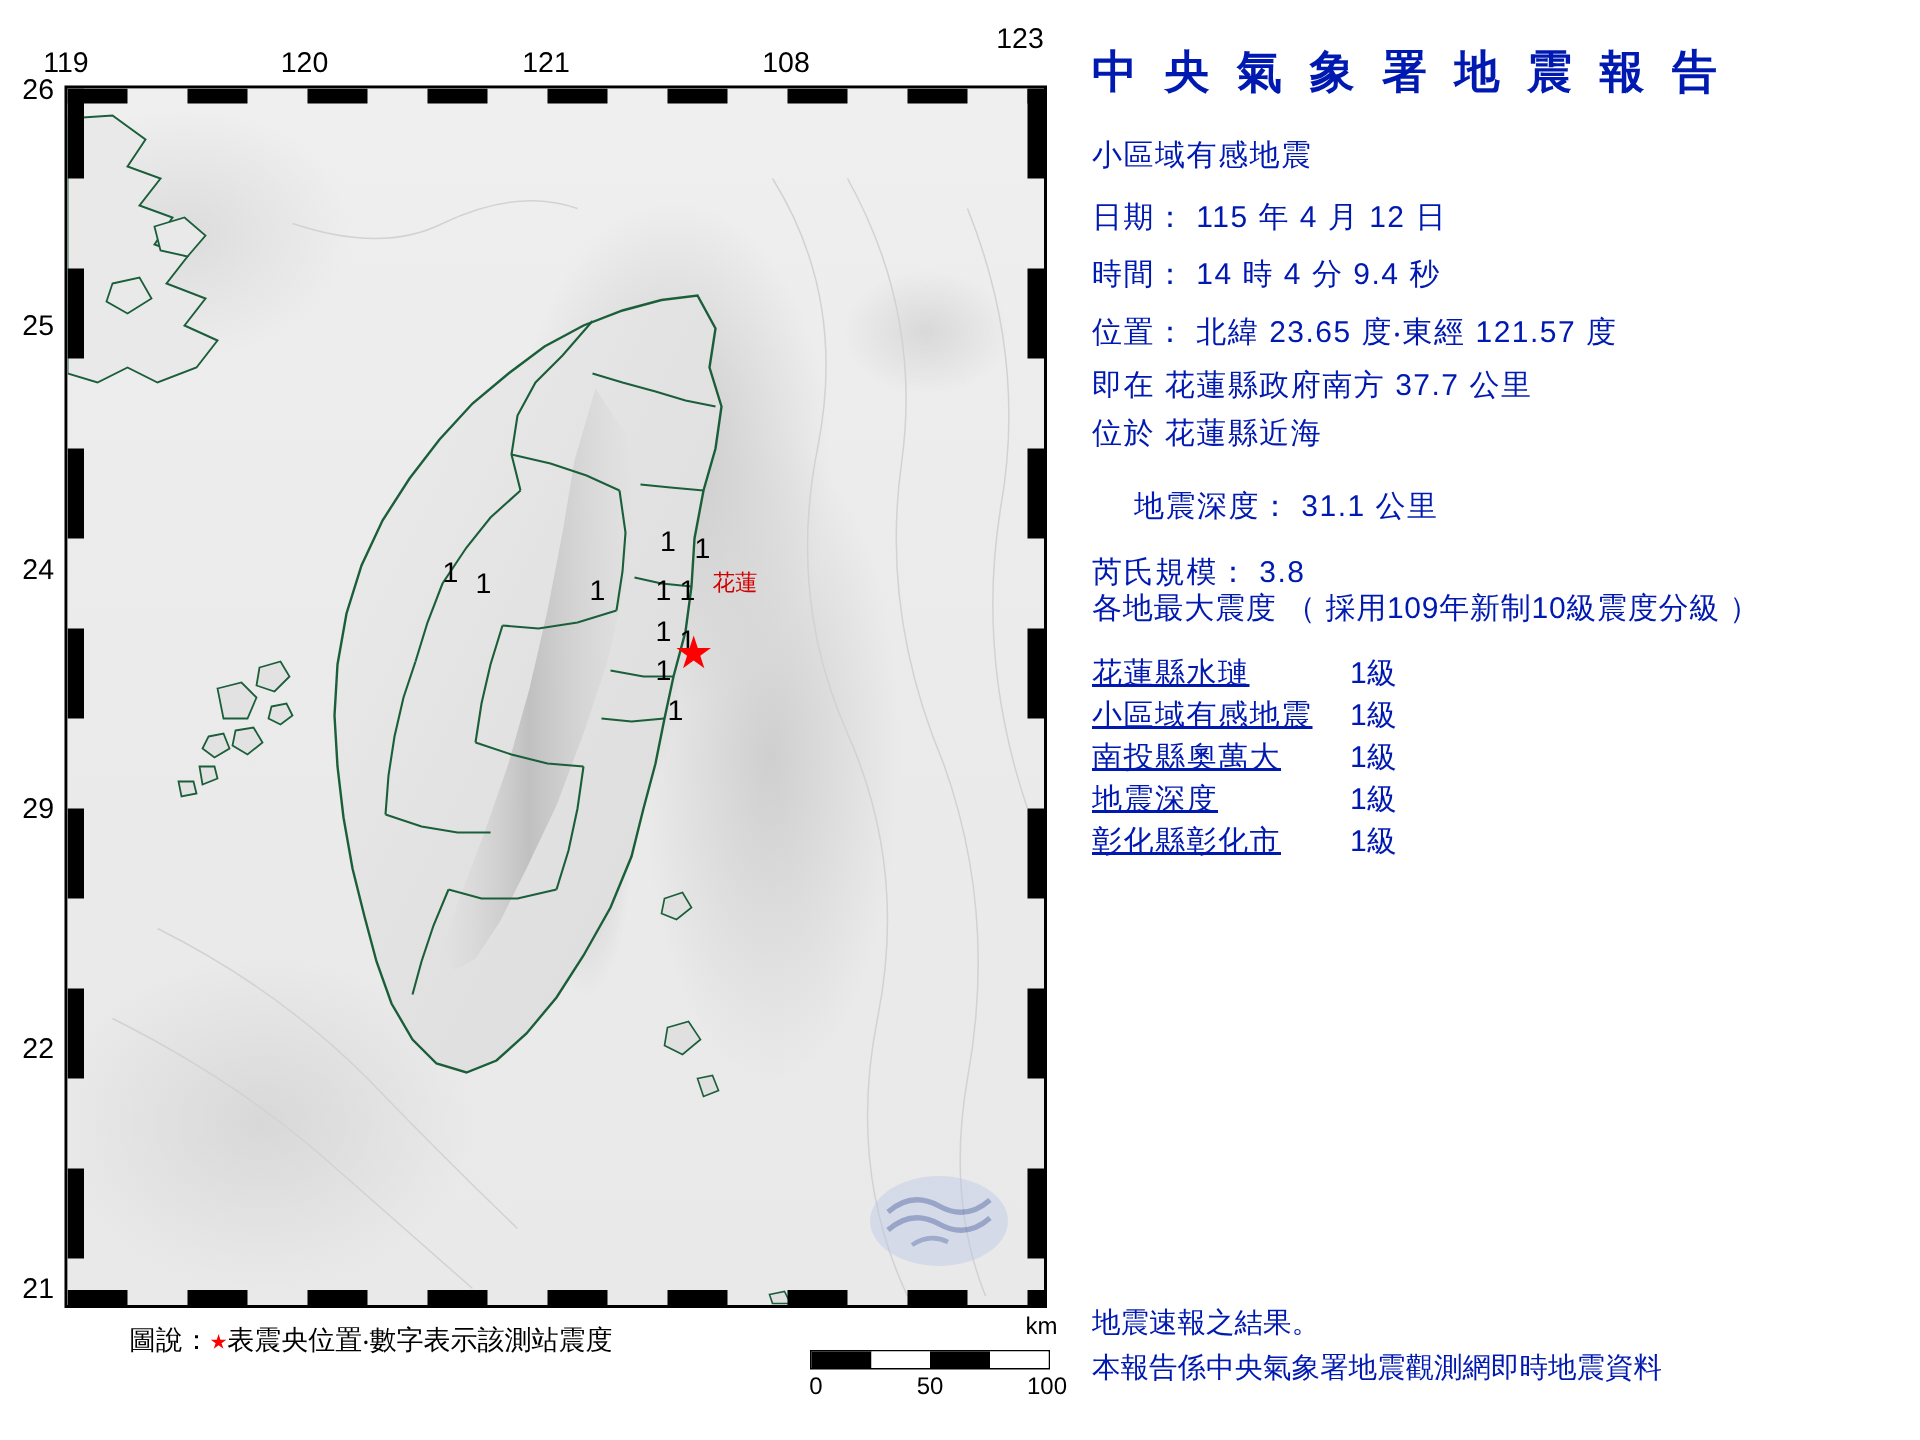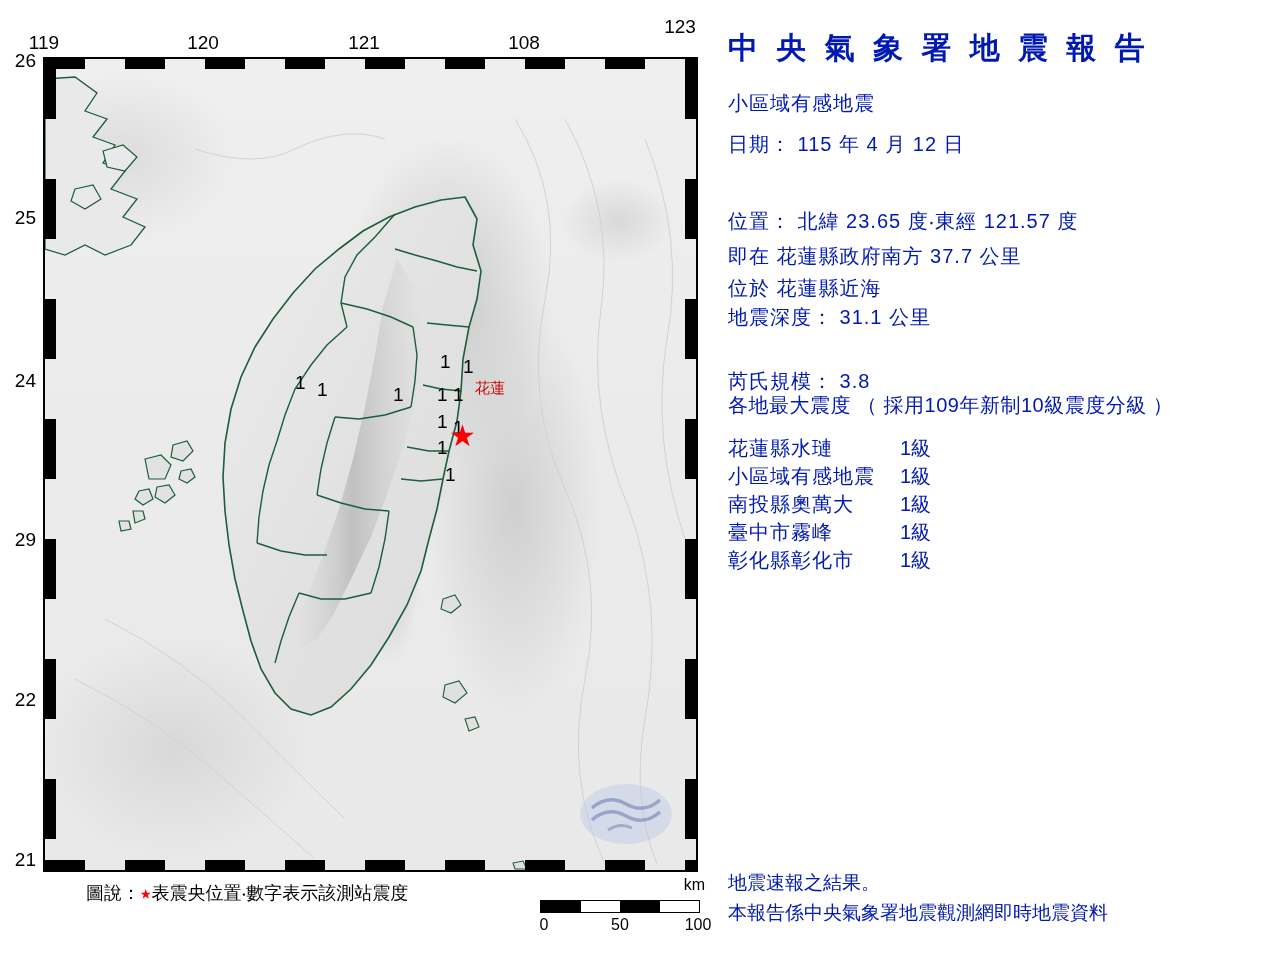--- a/index.html
+++ b/index.html
@@ -368,6 +368,7 @@
 
     <div class="rline" style="top:90px;">小區域有感地震</div>
     <div class="rline" style="top:131px;">日期： 115 年 4 月 12 日</div>
+    <div class="rline" style="top:169px;">時間： 14 時 4 分 9.4 秒</div>
     <div class="rline" style="top:207px;text-align:center;">位置： 北緯 23.65 度‧東經 121.57 度</div>
     <div class="rline" style="top:243px;">即在 花蓮縣政府南方 37.7 公里</div>
     <div class="rline" style="top:275px;">位於 花蓮縣近海</div>

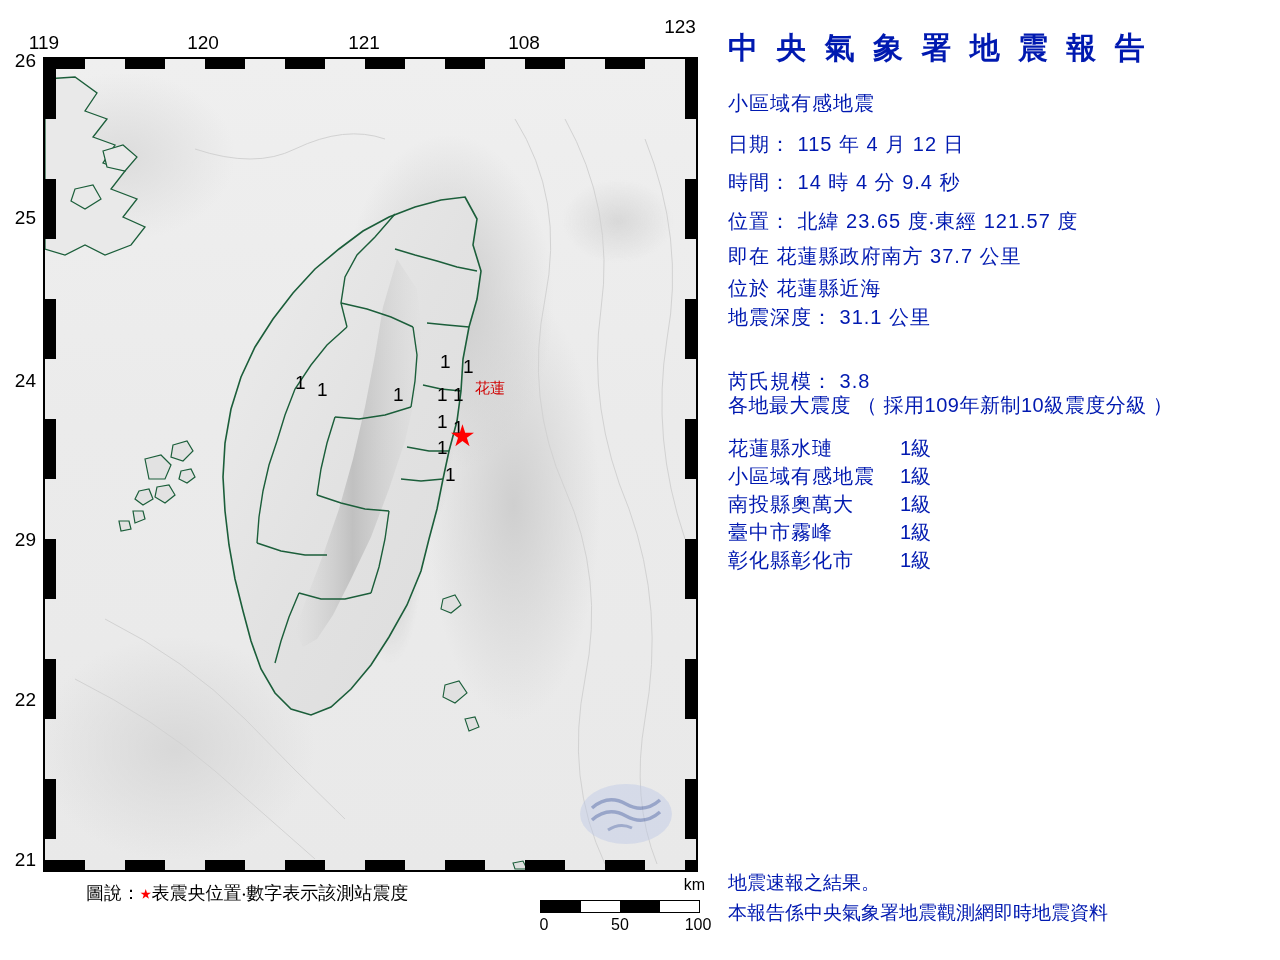--- a/index.html
+++ b/index.html
@@ -372,7 +372,7 @@
     <div class="rline" style="top:207px;text-align:center;">位置： 北緯 23.65 度‧東經 121.57 度</div>
     <div class="rline" style="top:243px;">即在 花蓮縣政府南方 37.7 公里</div>
     <div class="rline" style="top:275px;">位於 花蓮縣近海</div>
-    <div class="rline" style="top:304px;">地震深度： 31.1 公里</div>
+    <div class="rline" style="top:324px;margin-left:28px;">地震深度： 31.1 公里</div>
     <div class="rline" style="top:368px;">芮氏規模： 3.8</div>
 
     <div id="intensity-header">各地最大震度 （ 採用109年新制10級震度分級 ）</div>

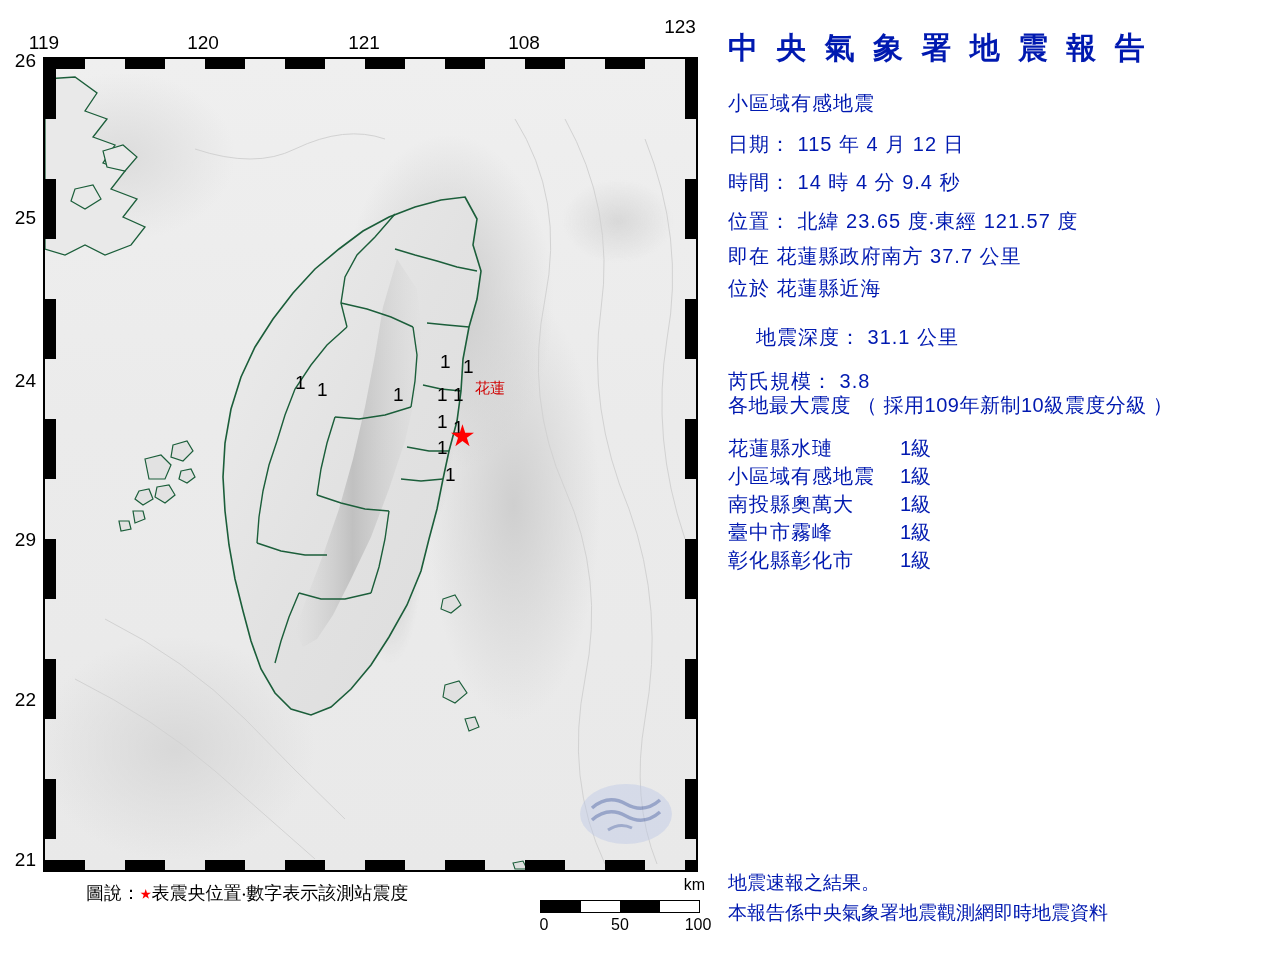--- a/index.html
+++ b/index.html
@@ -170,7 +170,7 @@
     font-size: 20px; color: #0019b0;
   }
   #intensity-table .row { display: flex; height: 28px; align-items: center; }
-  #intensity-table .place { width: 172px; letter-spacing: 1px; }
+  #intensity-table .place { width: 172px; letter-spacing: 1px; text-decoration: underline; }
   #intensity-table .lvl { width: 80px; text-align: left; }
 
   #footnote {

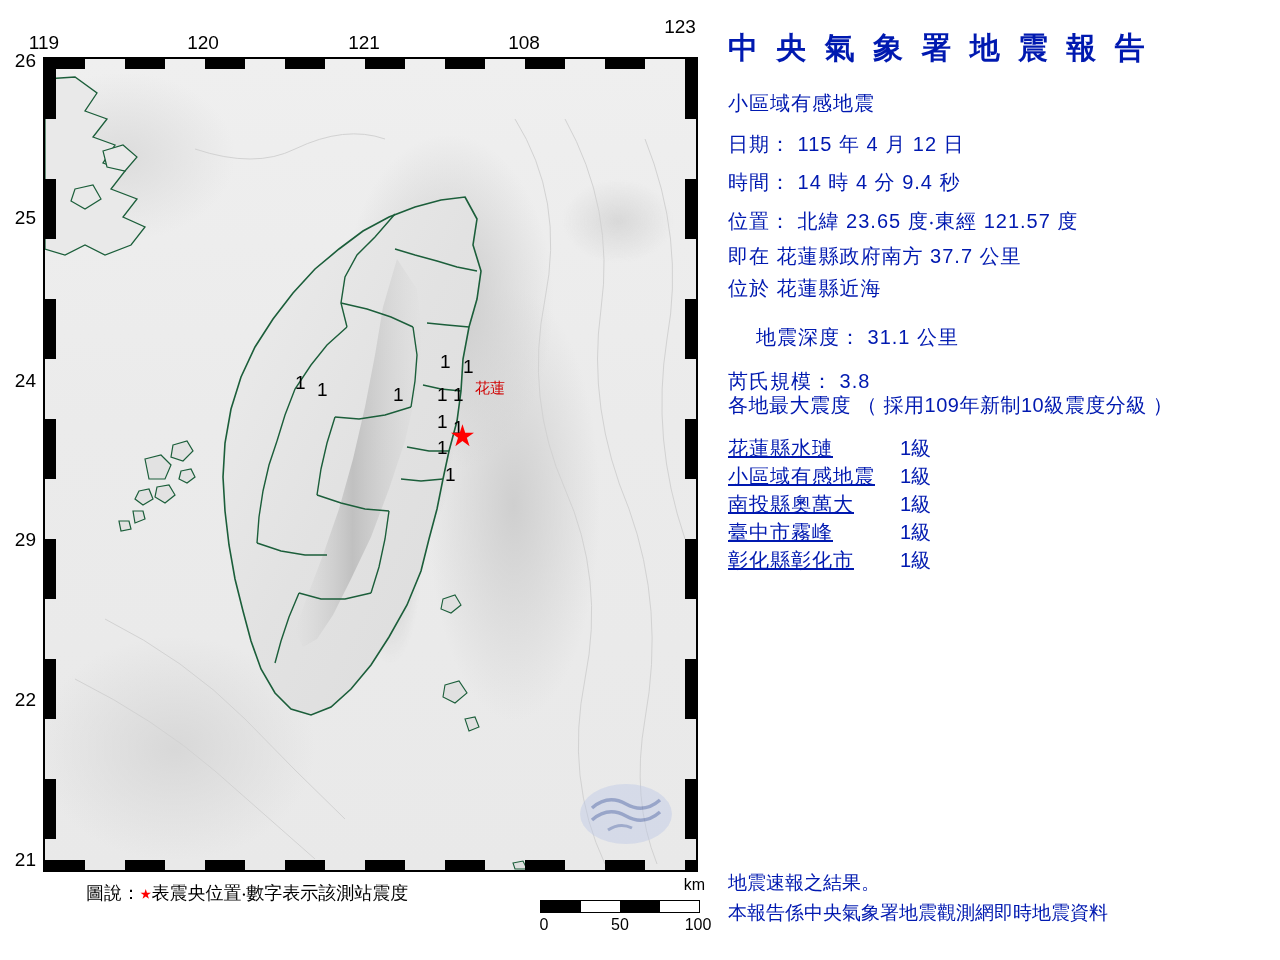--- a/index.html
+++ b/index.html
@@ -391,7 +391,7 @@
         <div class="lvl">1級</div>
       </div>
       <div class="row">
-        <div class="place">臺中市霧峰</div>
+        <div class="place">地震深度</div>
         <div class="lvl">1級</div>
       </div>
       <div class="row">

